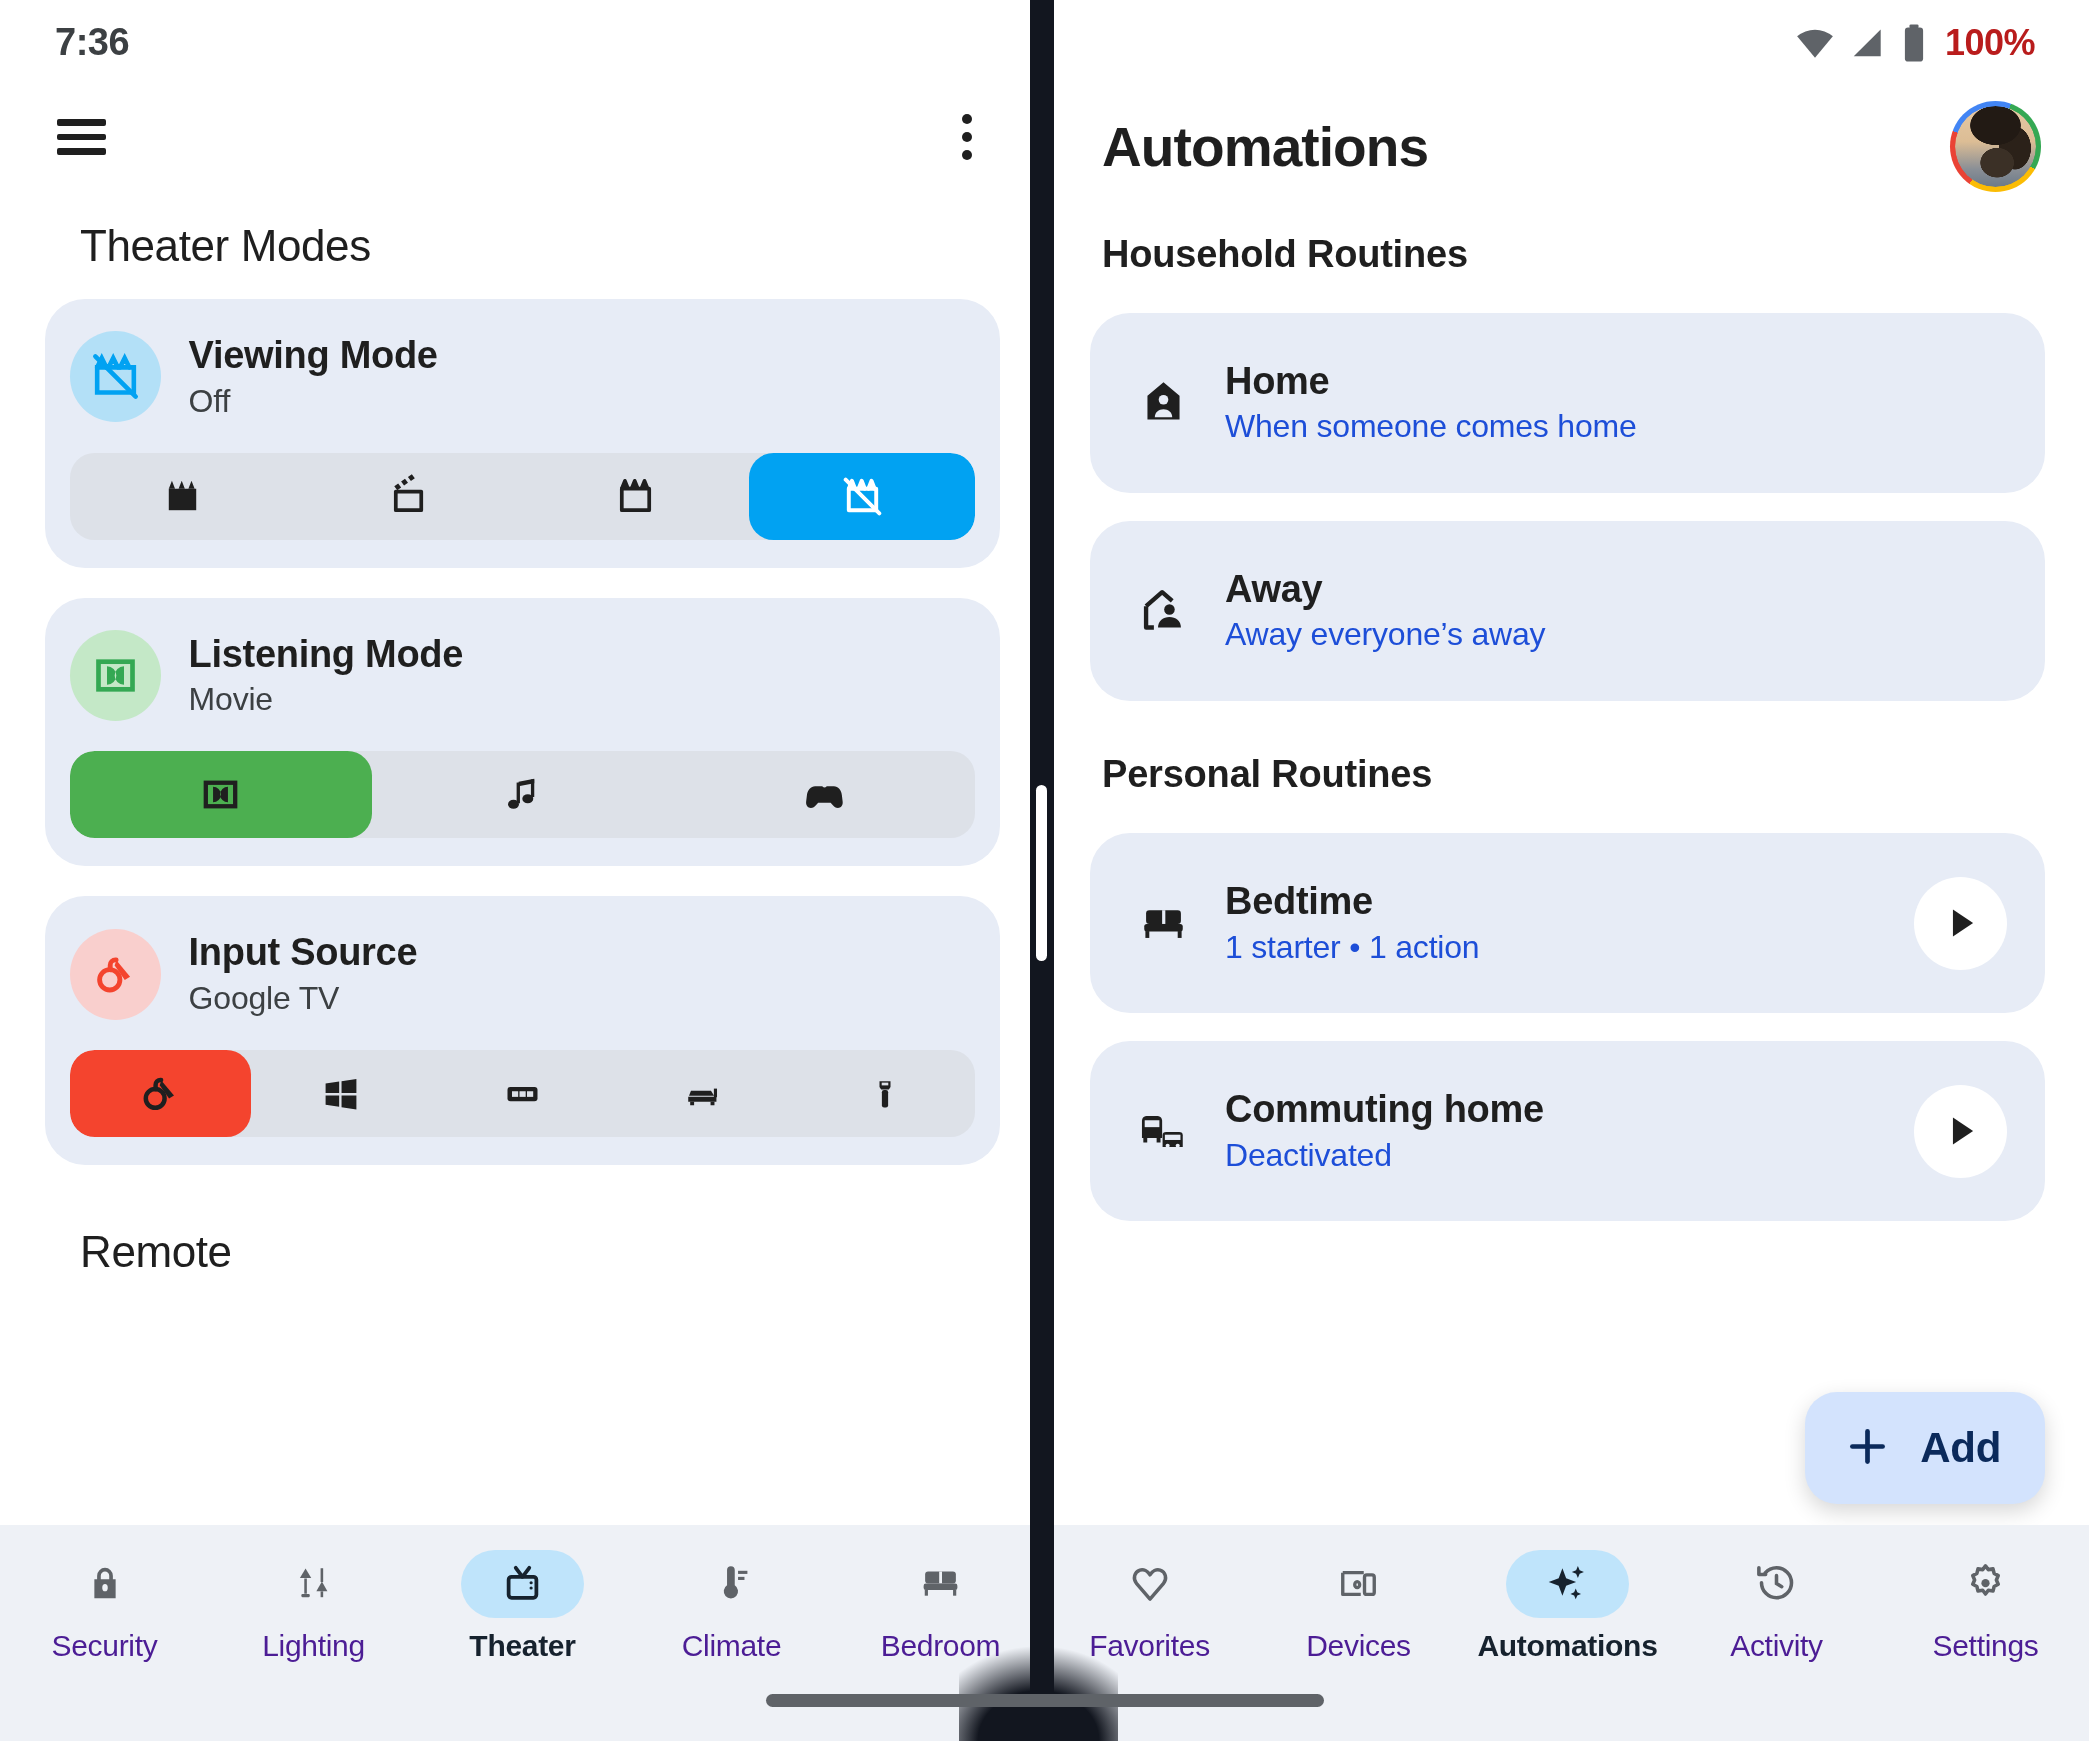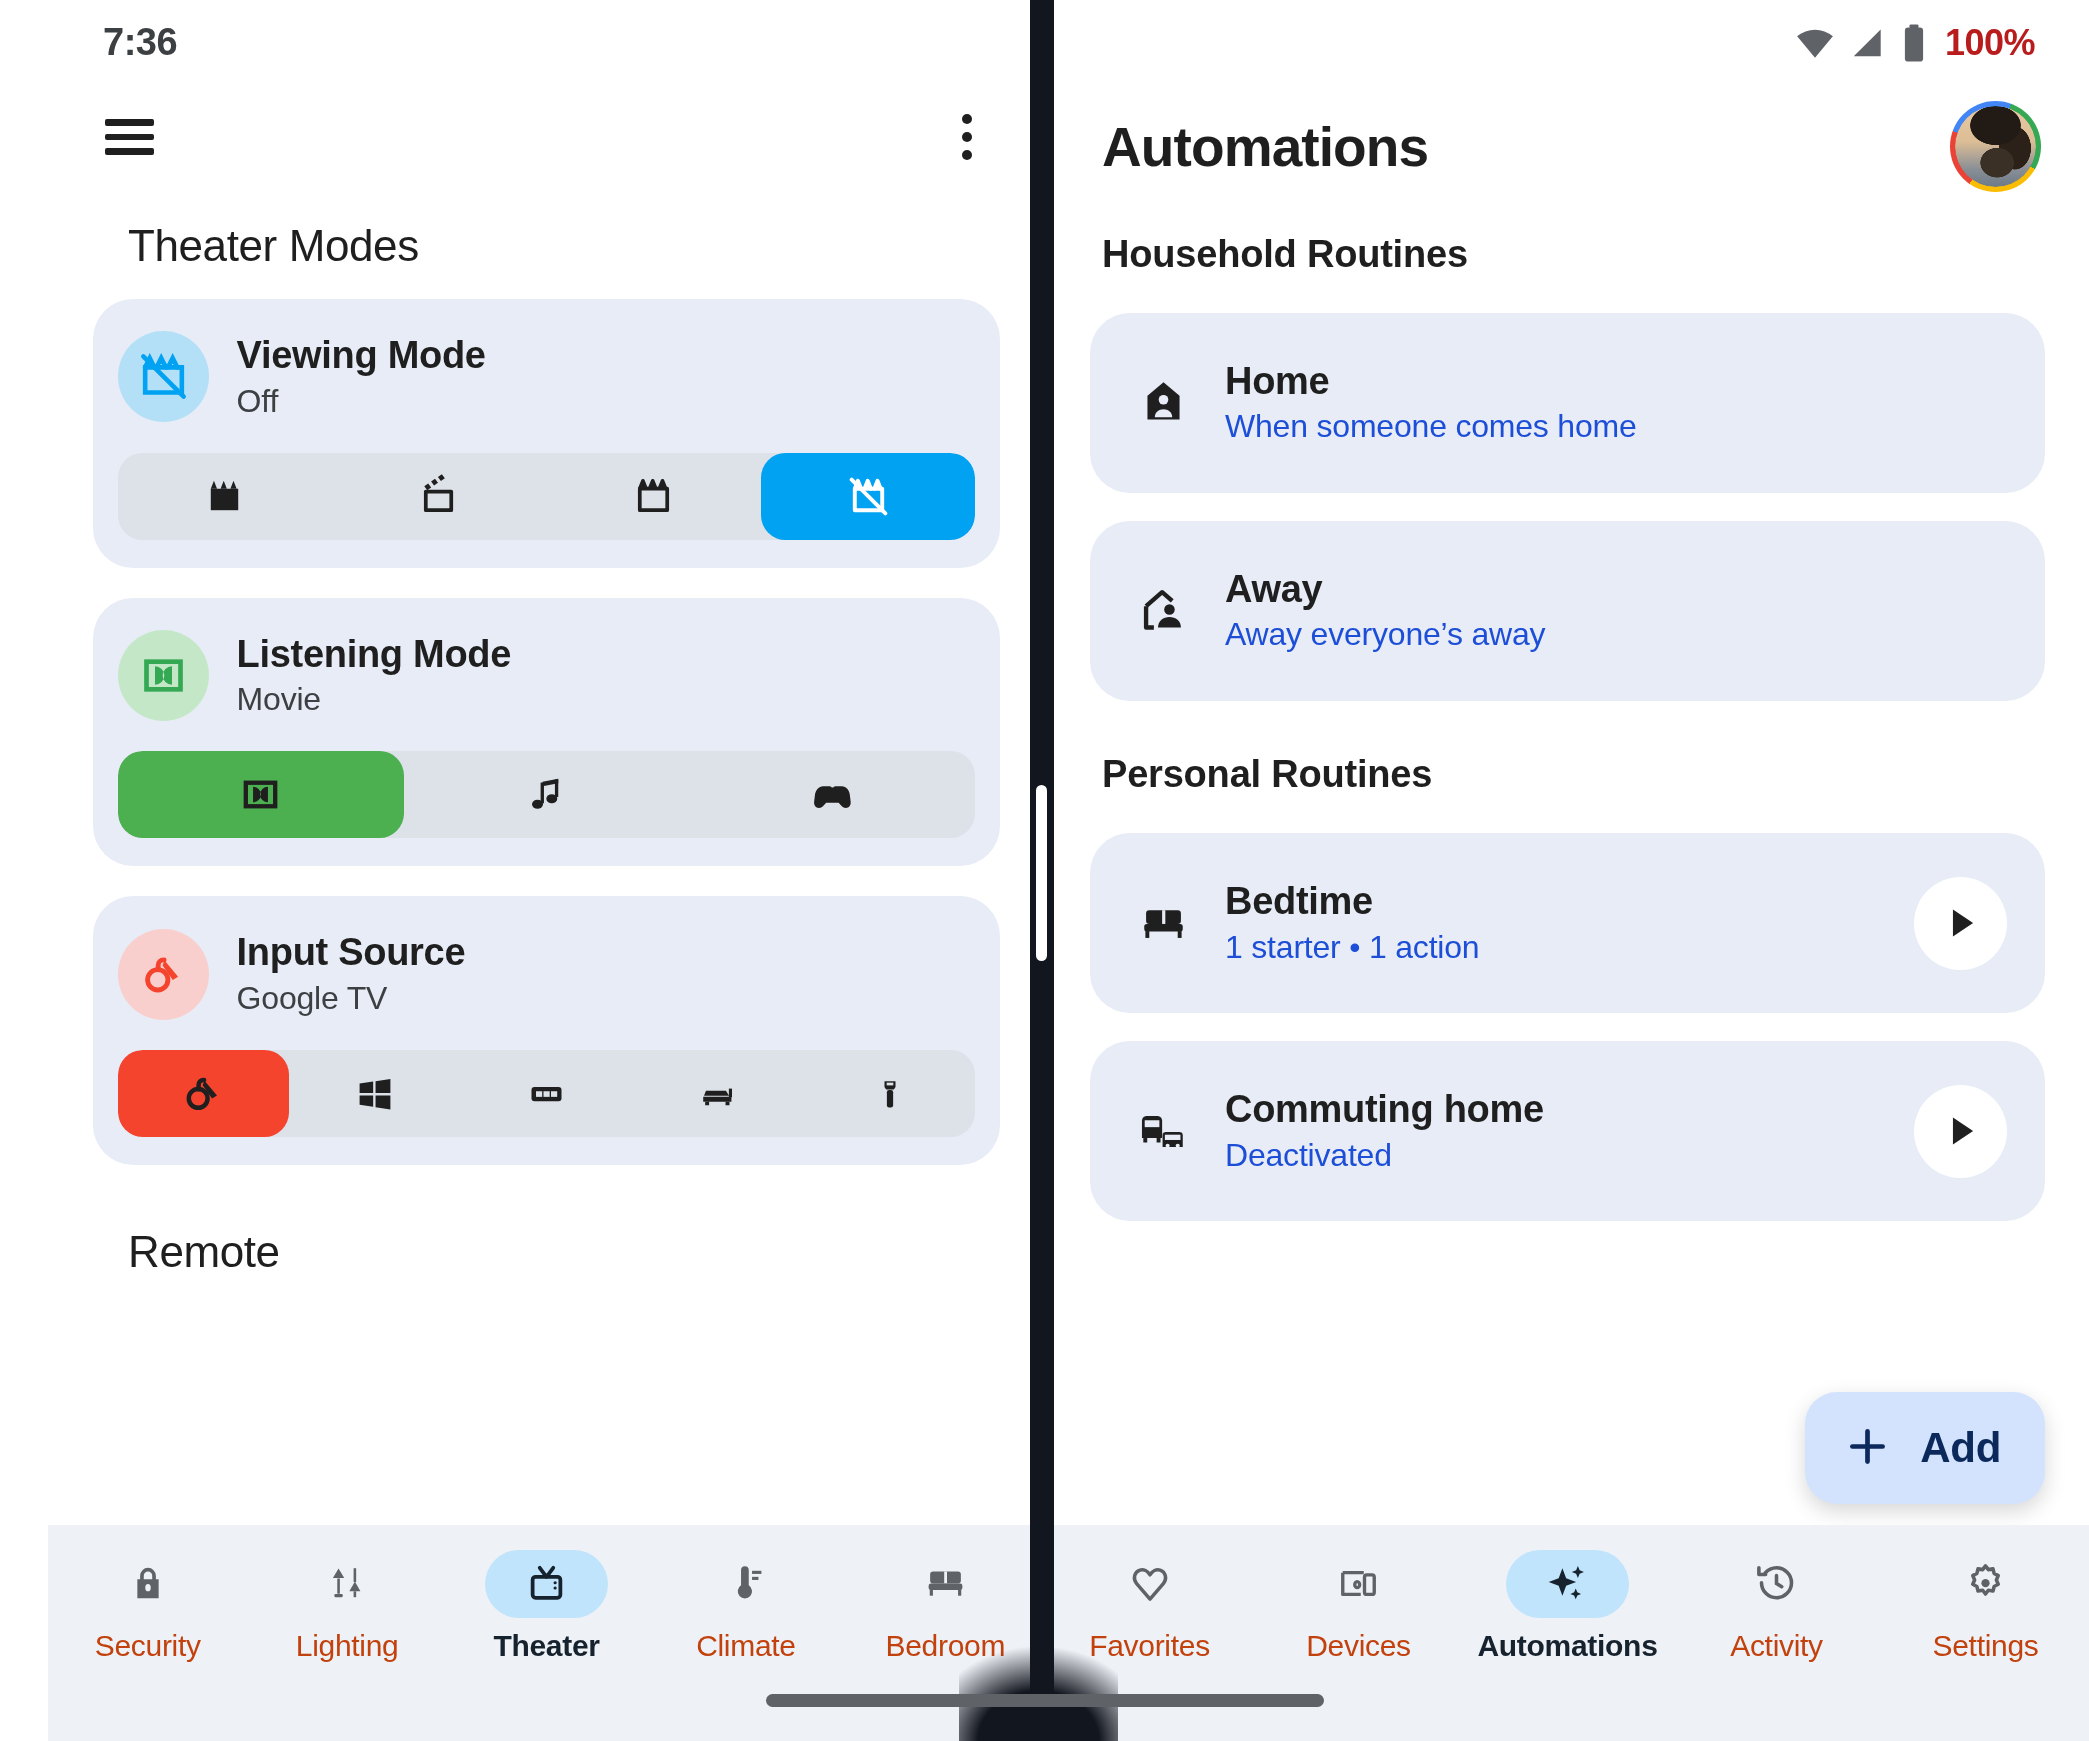--- a/index.html
+++ b/index.html
@@ -13,7 +13,7 @@
 
   
   .pane { position:relative; height:1741px; background:#ffffff; overflow:hidden; display:flex; flex-direction:column; }
-  .pane-left  { width:1045px; border-top-right-radius:57px;padding-left:48px; }
+  .pane-left  { width:1045px; border-top-right-radius:57px; }
   .pane-right { width:1045px; border-top-left-radius:57px; }
 
   

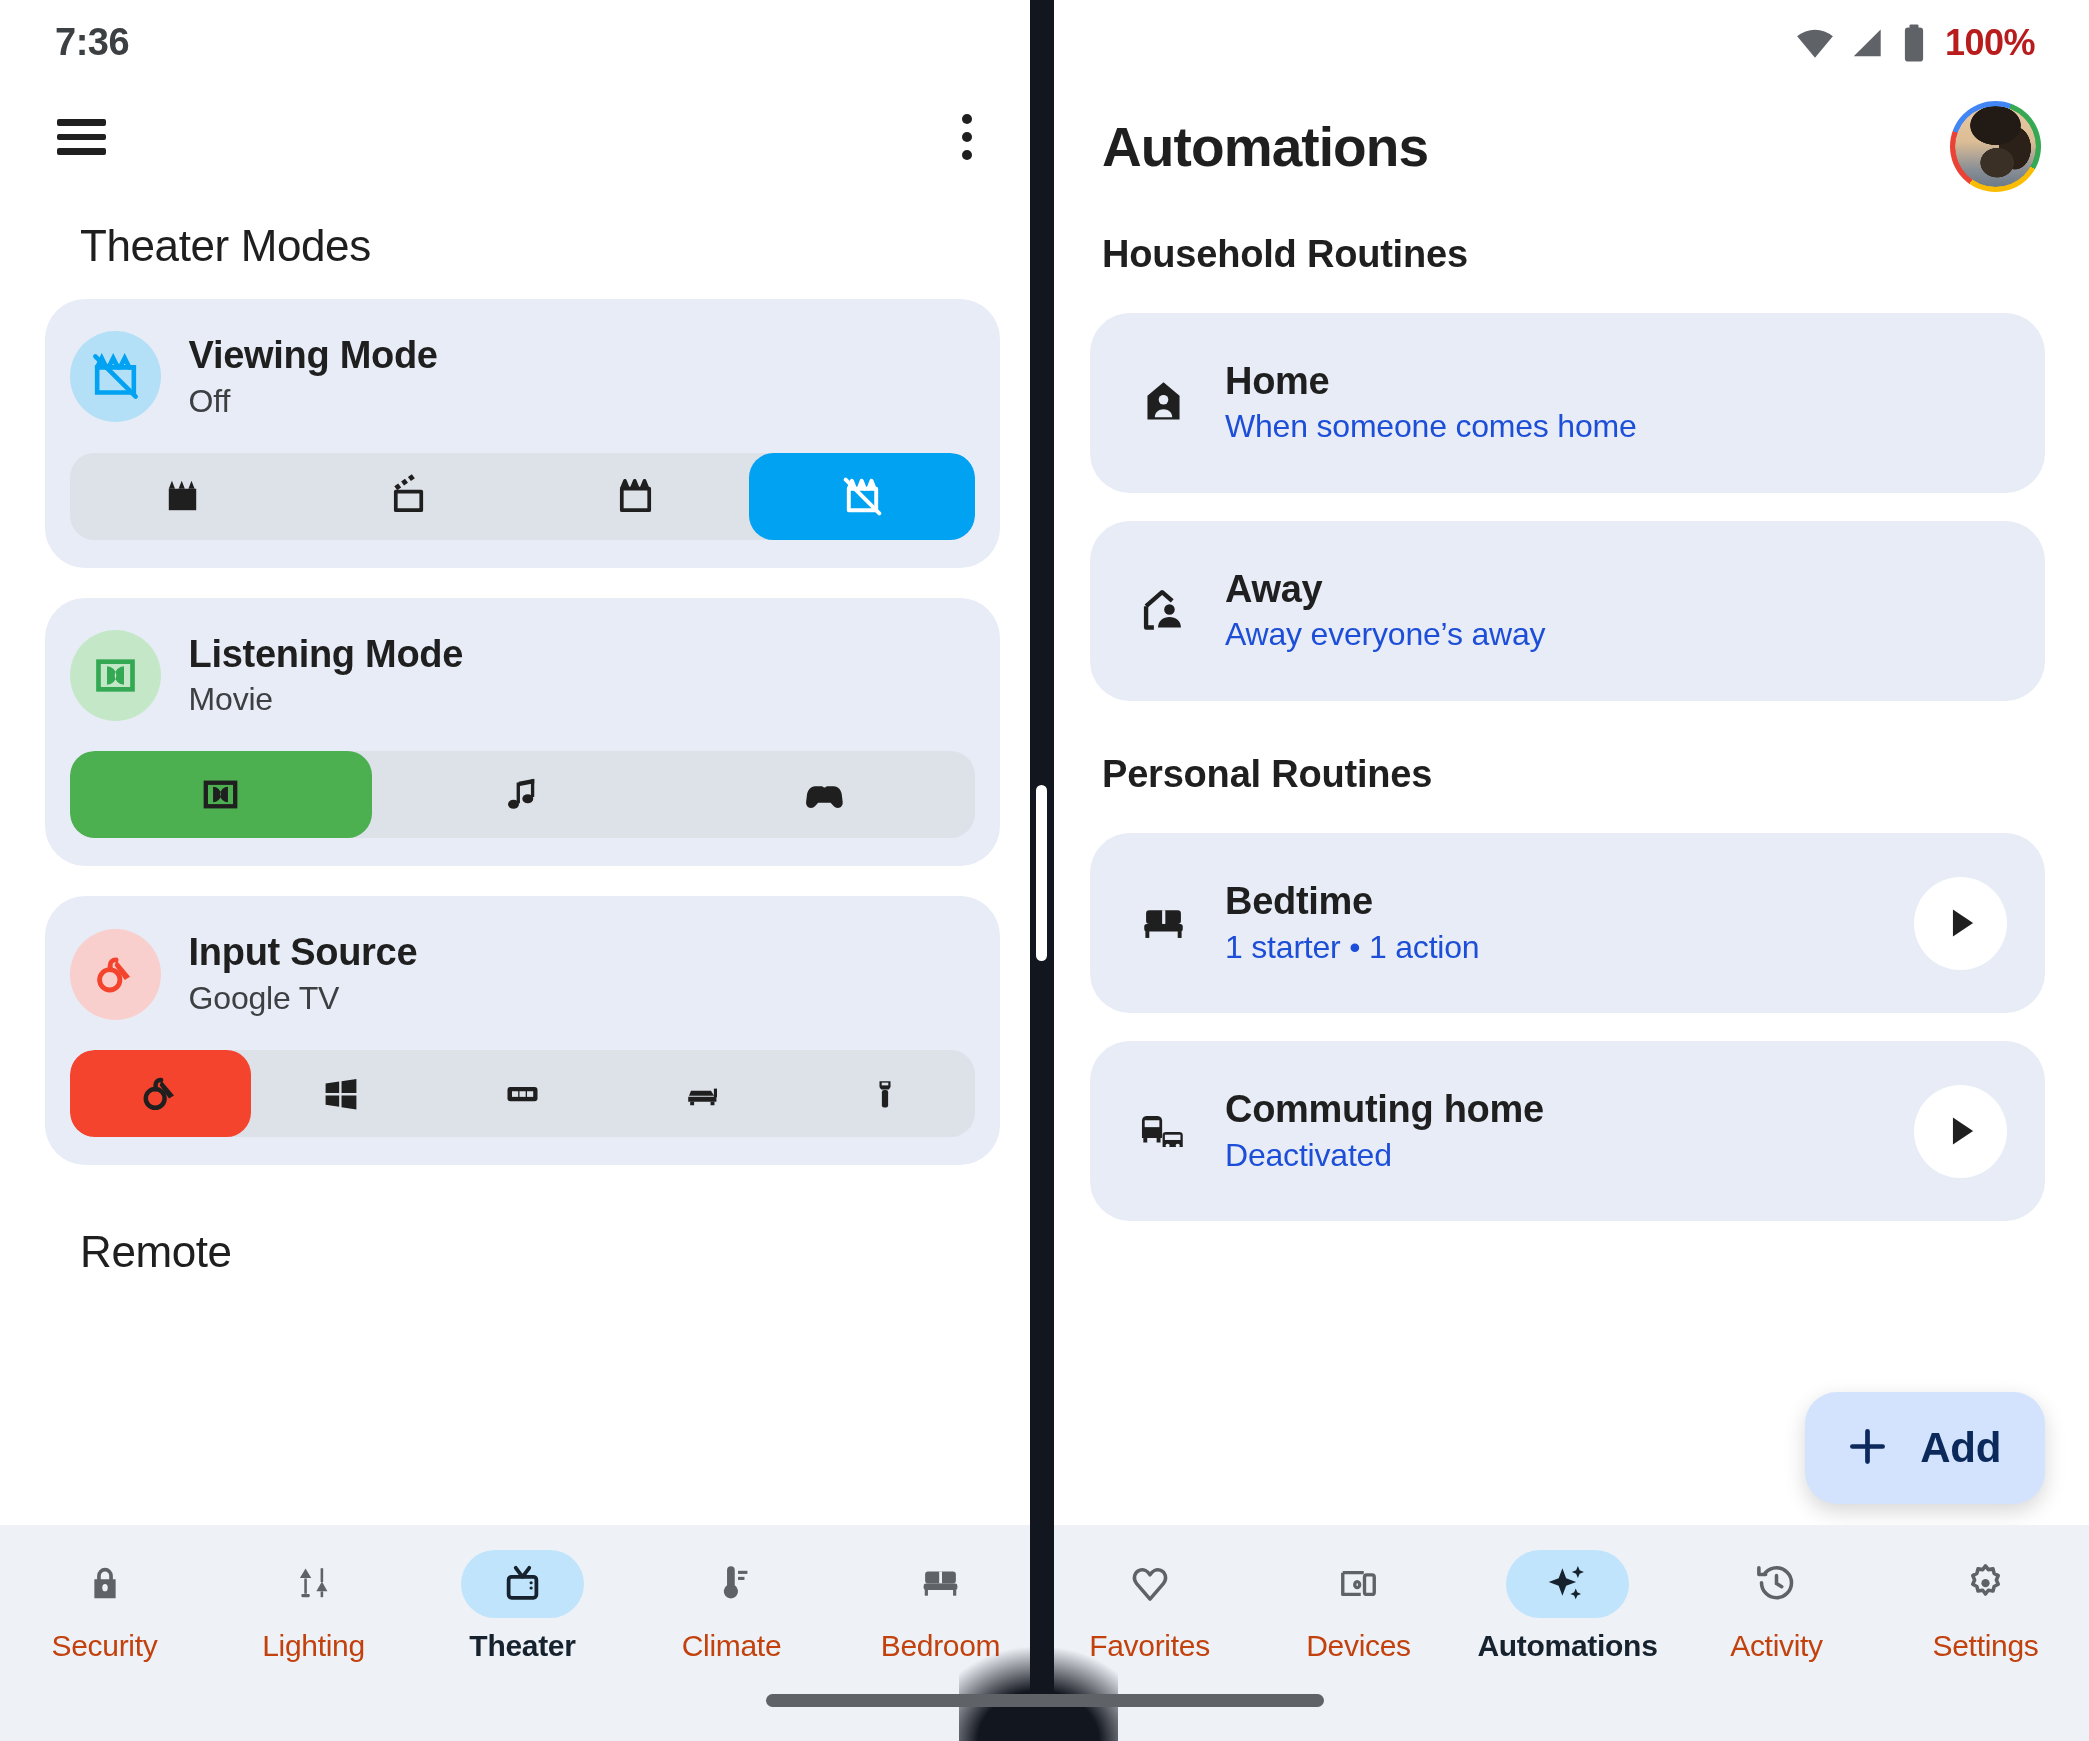--- a/index.html
+++ b/index.html
@@ -90,7 +90,7 @@
   .nav-item { flex:1 1 0; display:flex; flex-direction:column; align-items:center; gap:11.4px; cursor:pointer; }
   .nav-pill { width:123px; height:68px; border-radius:34px; display:flex; align-items:center; justify-content:center; }
   .nav-pill.active { background:#bfe4fb; }
-  .nav-label { font-size:30px; color:#c2410c; letter-spacing:-0.3px; }
+  .nav-label { font-size:30px; color:#4c1d95; letter-spacing:-0.3px; }
   .nav-item.active .nav-label { color:#16222e; font-weight:700; }
 
   

